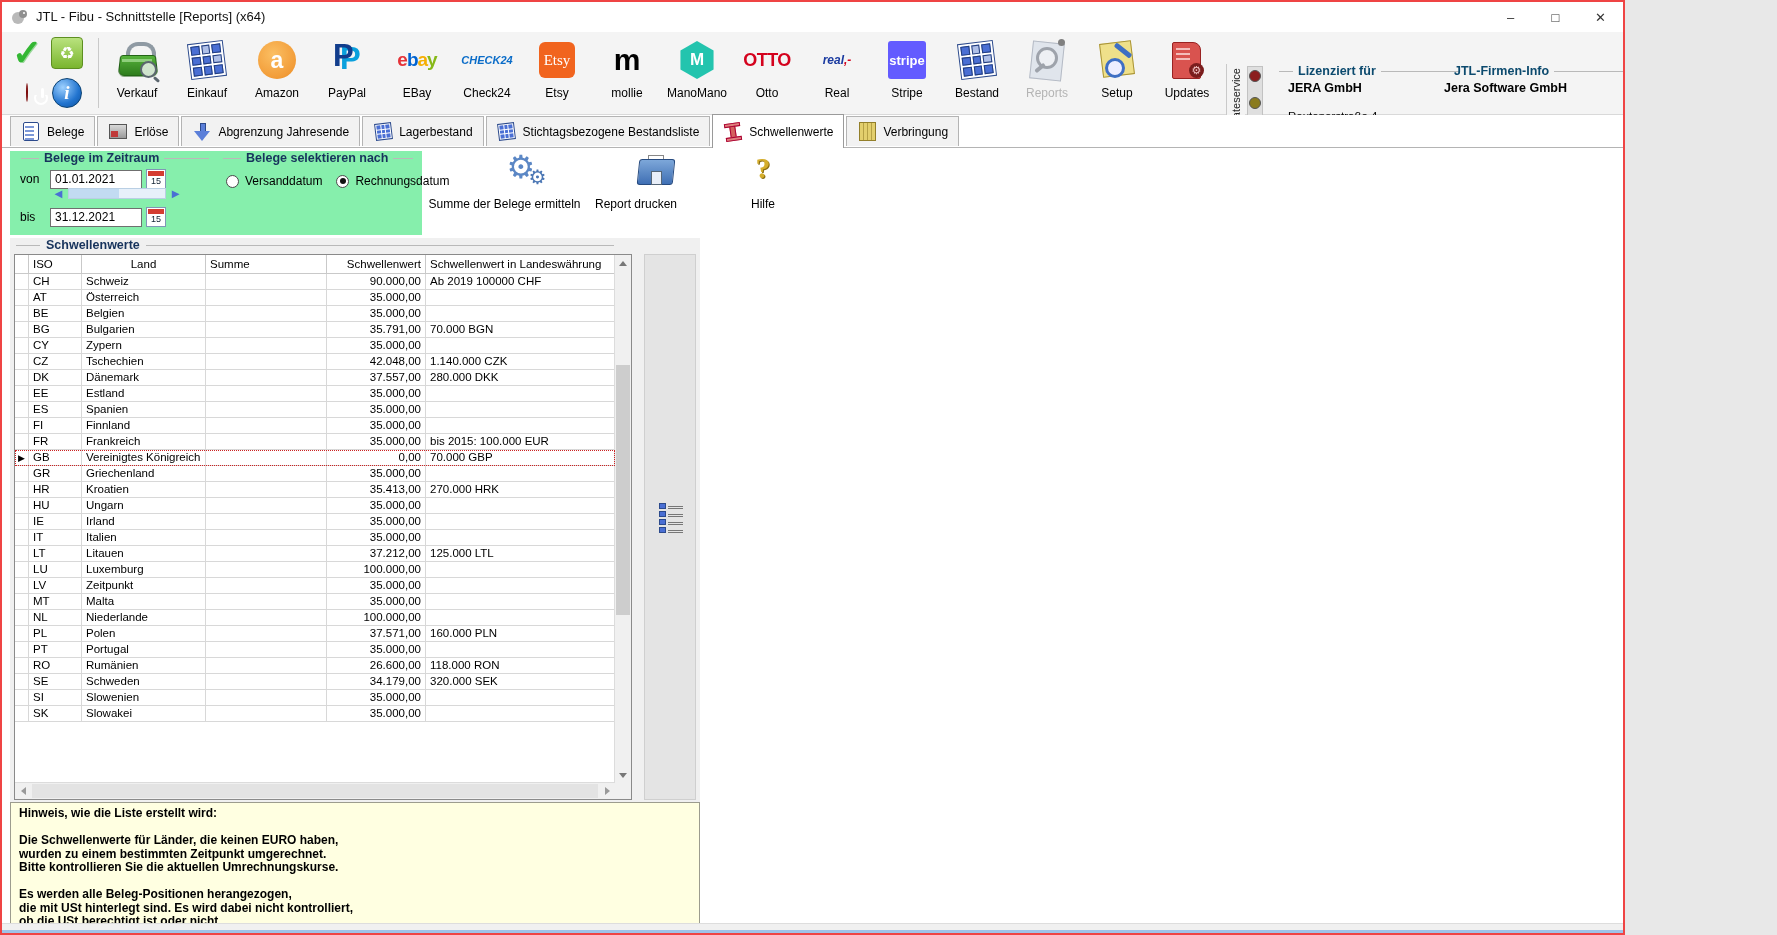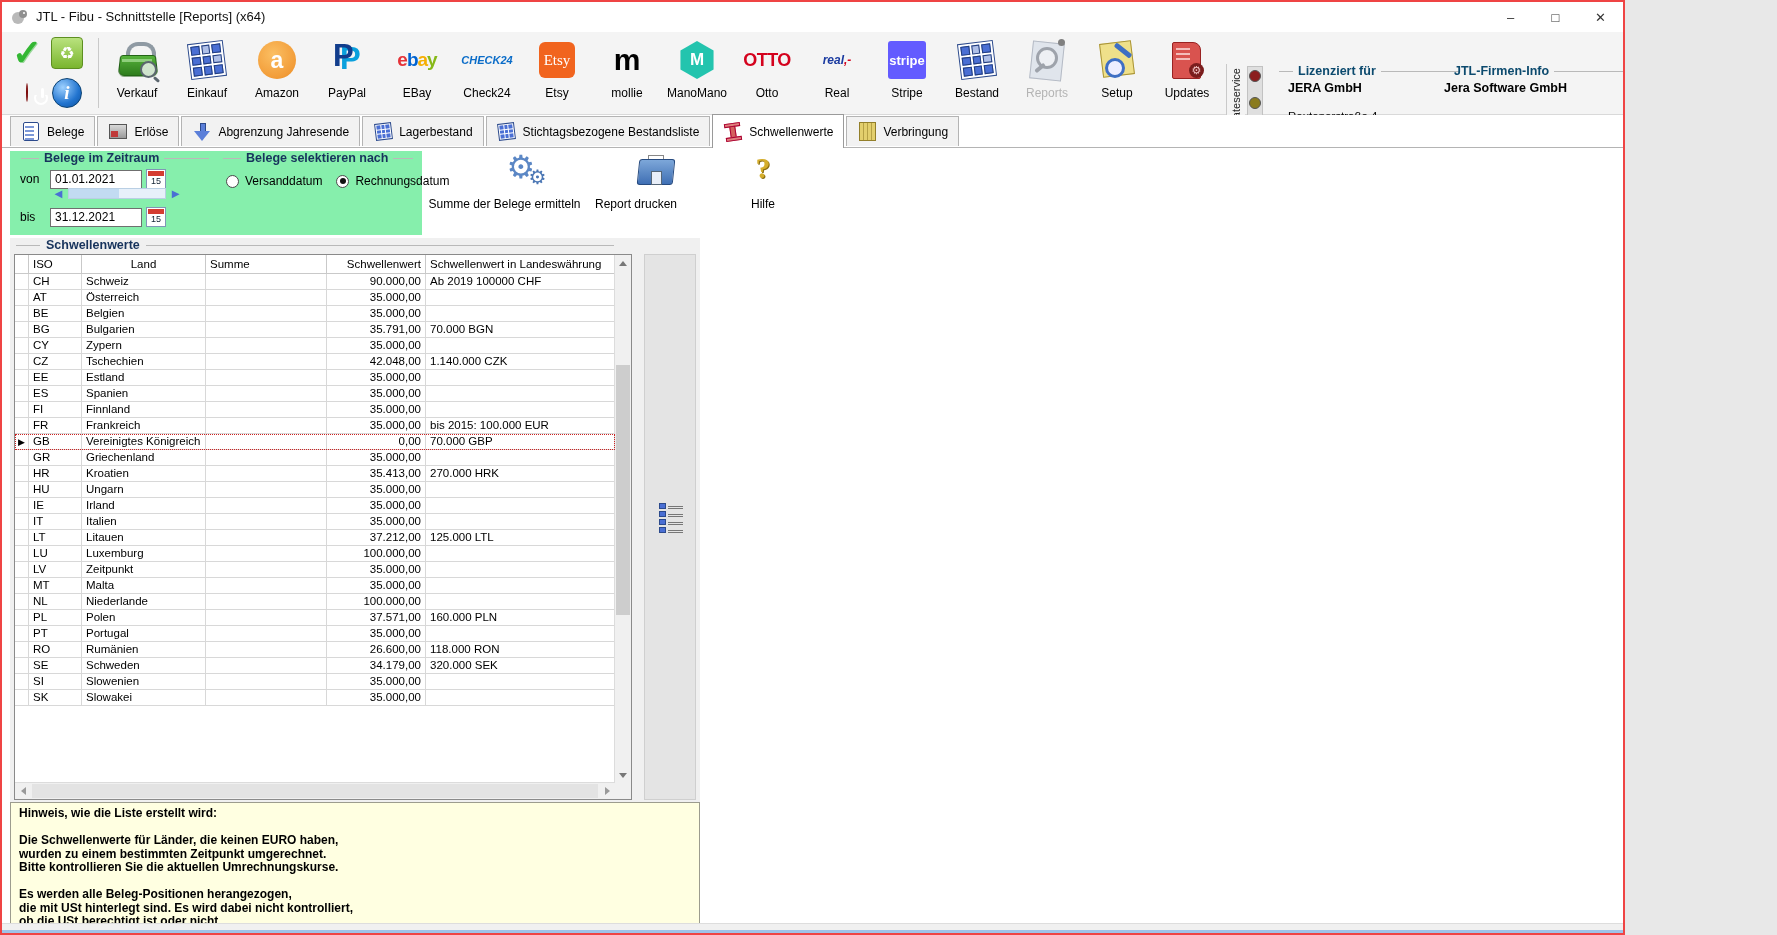--- a/index.html
+++ b/index.html
@@ -619,6 +619,14 @@
             </div>
             <div class="trow">
               <span class="cell c-gut">&nbsp;</span>
+              <span class="cell c-iso">DK</span>
+              <span class="cell c-land">Dänemark</span>
+              <span class="cell c-summe"></span>
+              <span class="cell c-wert">37.557,00</span>
+              <span class="cell c-lw">280.000 DKK</span>
+            </div>
+            <div class="trow">
+              <span class="cell c-gut">&nbsp;</span>
               <span class="cell c-iso">EE</span>
               <span class="cell c-land">Estland</span>
               <span class="cell c-summe"></span>

